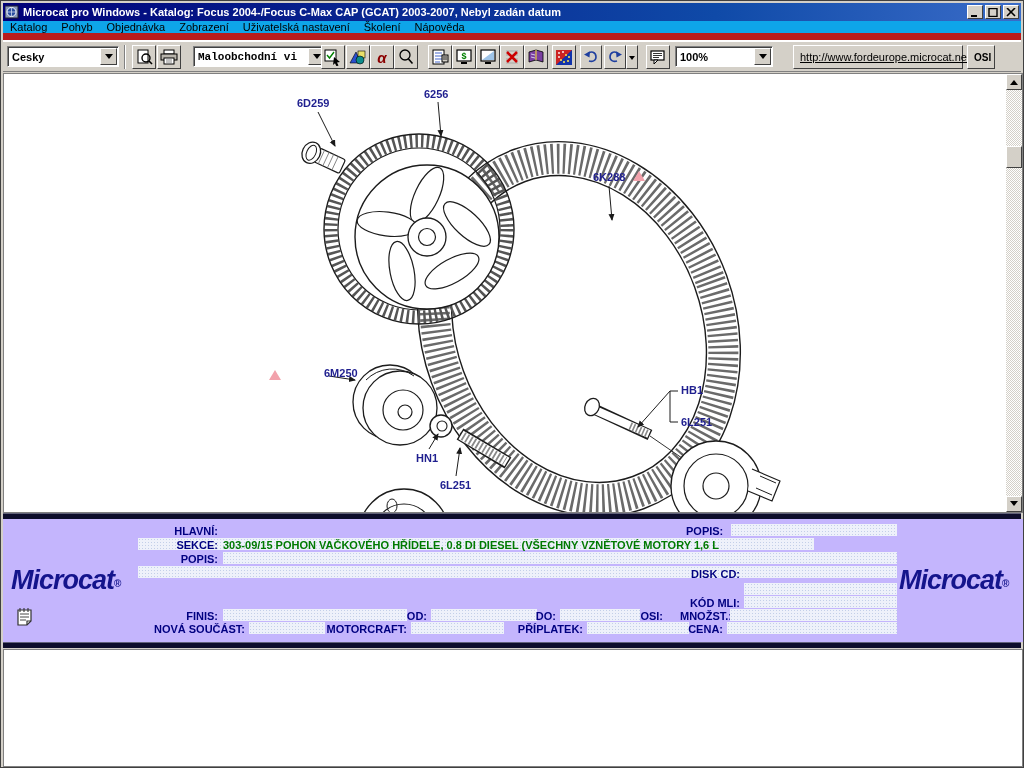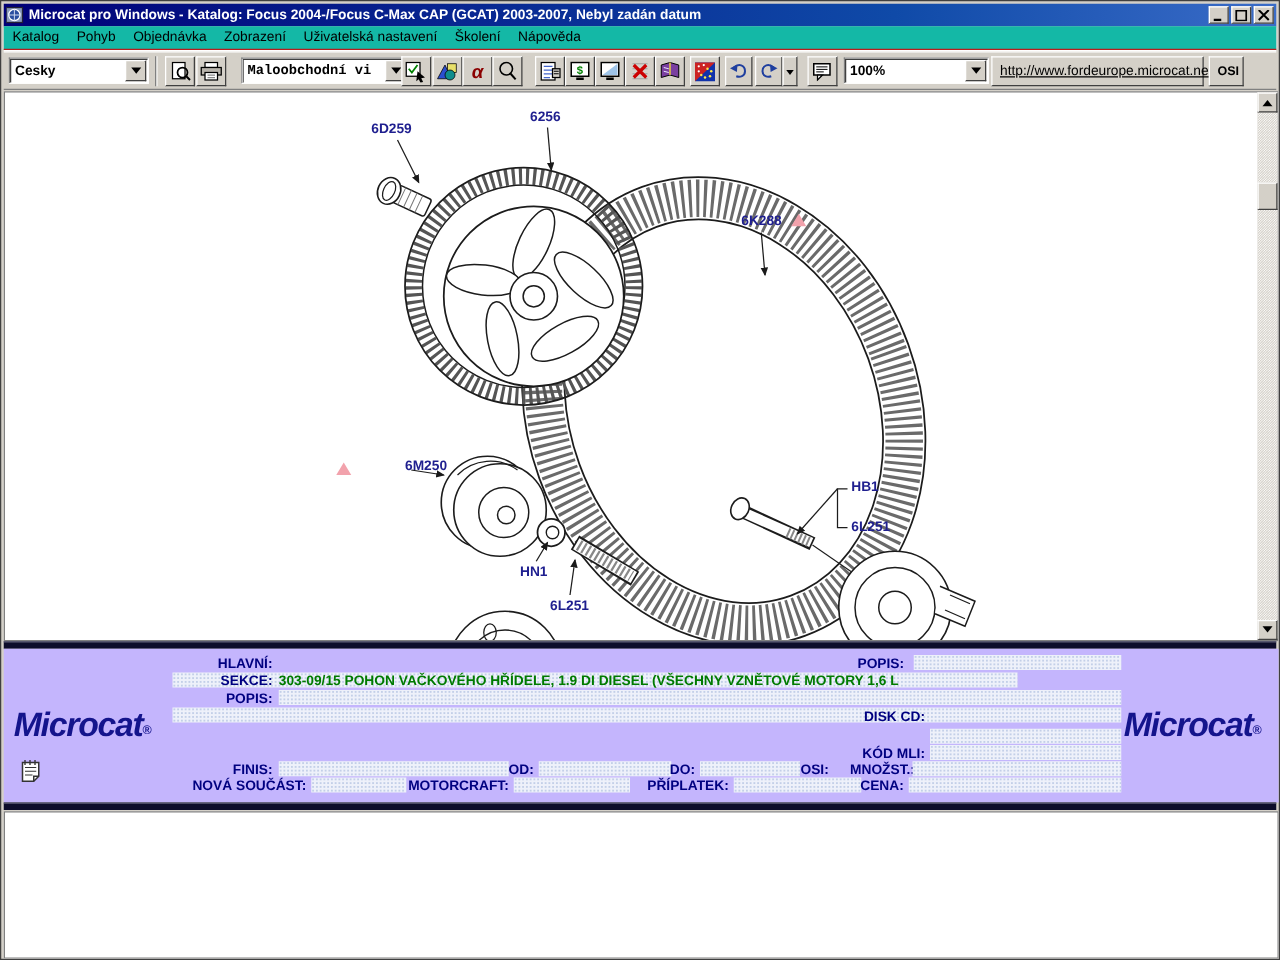--- a/index.html
+++ b/index.html
@@ -27,8 +27,8 @@
   
   .menubar{
     position:absolute;left:2px;top:20px;right:2px;height:19px;
-    background:#14b8a6;display:flex;align-items:flex-end;
-    font-size:11px;color:#000;border-bottom:1px solid #b91c1c;box-shadow:0 1px 0 #fff;
+    background:#0ea5e9;display:flex;align-items:center;
+    font-size:11px;color:#000;border-bottom:7px solid #b91c1c;box-shadow:0 1px 0 #fff;
   }
   .menu-item{padding:3px 7px;cursor:default;}
   

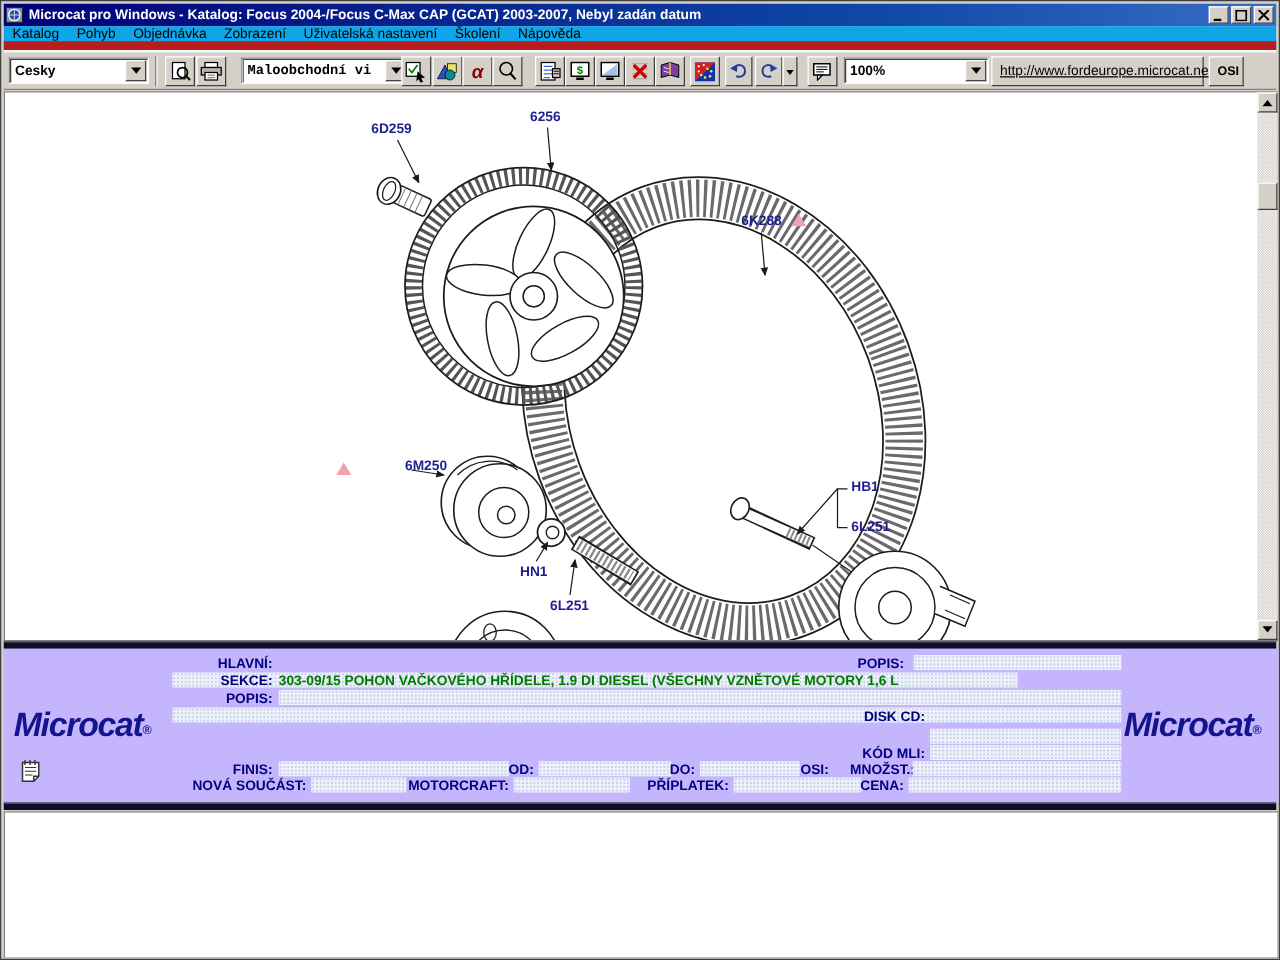--- a/index.html
+++ b/index.html
@@ -299,7 +299,7 @@
         </svg>
     </button>
 
-    <div class="combo" style="left:672px;width:116px;gap:36px;">
+    <div class="combo" style="left:672px;width:98px;gap:36px;">
       <span class="cval">100%</span>
       <span class="cbtn">
           <span class="arr-down"></span>

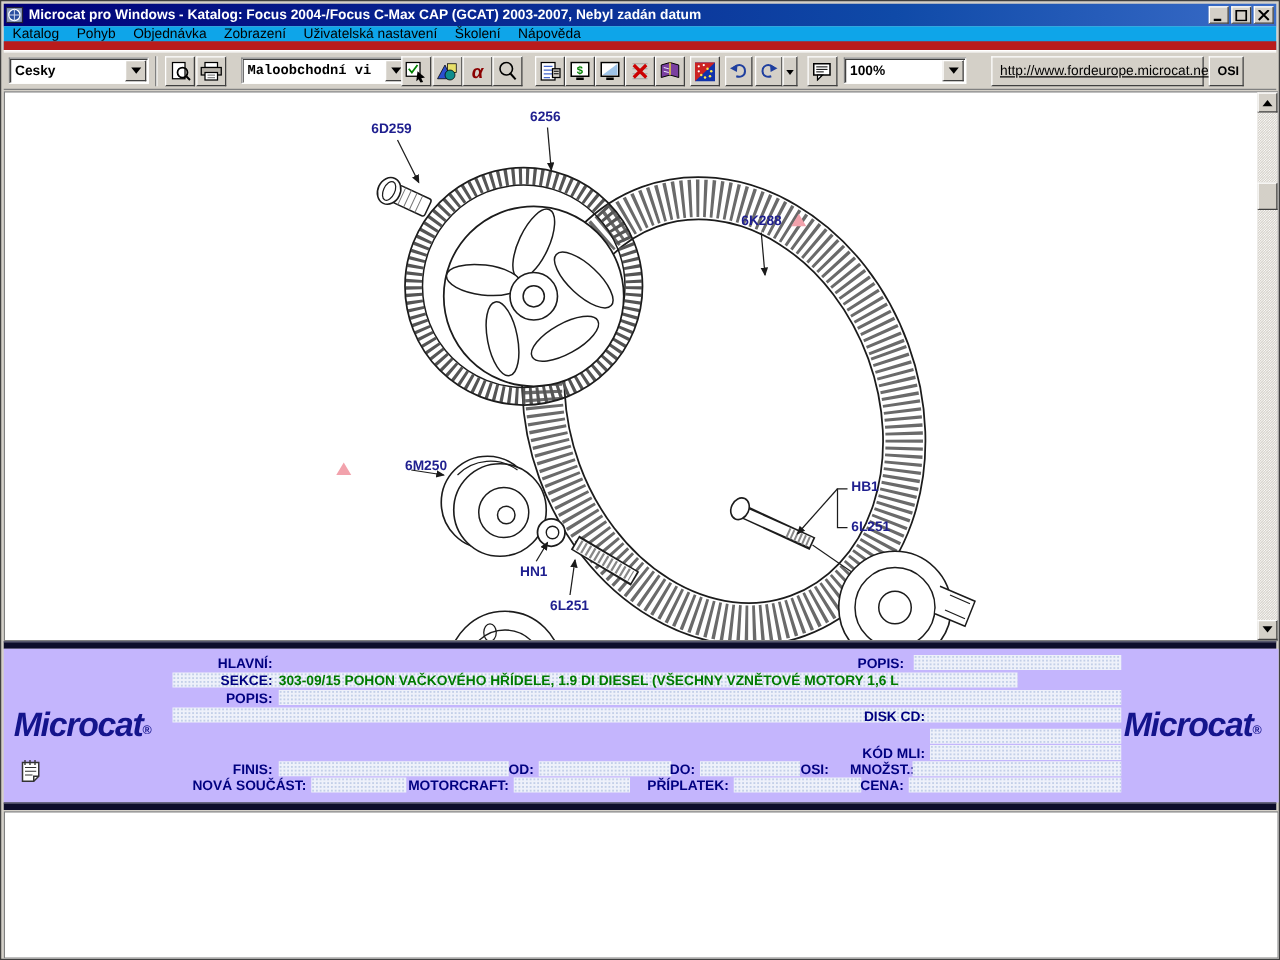--- a/index.html
+++ b/index.html
@@ -419,7 +419,7 @@
 
     <span class="fld" style="left:135px;top:19px;width:676px;"></span>
     <span class="ilabel" style="left:130px;top:20px;width:85px;text-align:right;">SEKCE:</span>
-    <span class="ilabel val-green" style="left:220px;top:20px;">303-09/15  POHON VAČKOVÉHO HŘÍDELE, 1.9 DI DIESEL (VŠECHNY VZNĚTOVÉ MOTORY 1,6 L</span>
+    <span class="ilabel val-green" style="left:220px;top:20px;">303-09/15  POHON VAČKOVÉHO HŘÍDELE, 0.8 DI DIESEL (VŠECHNY VZNĚTOVÉ MOTORY 1,6 L</span>
 
     <span class="ilabel" style="left:130px;top:34px;width:85px;text-align:right;">POPIS:</span>
     <span class="fld" style="left:220px;top:33px;width:674px;"></span>

